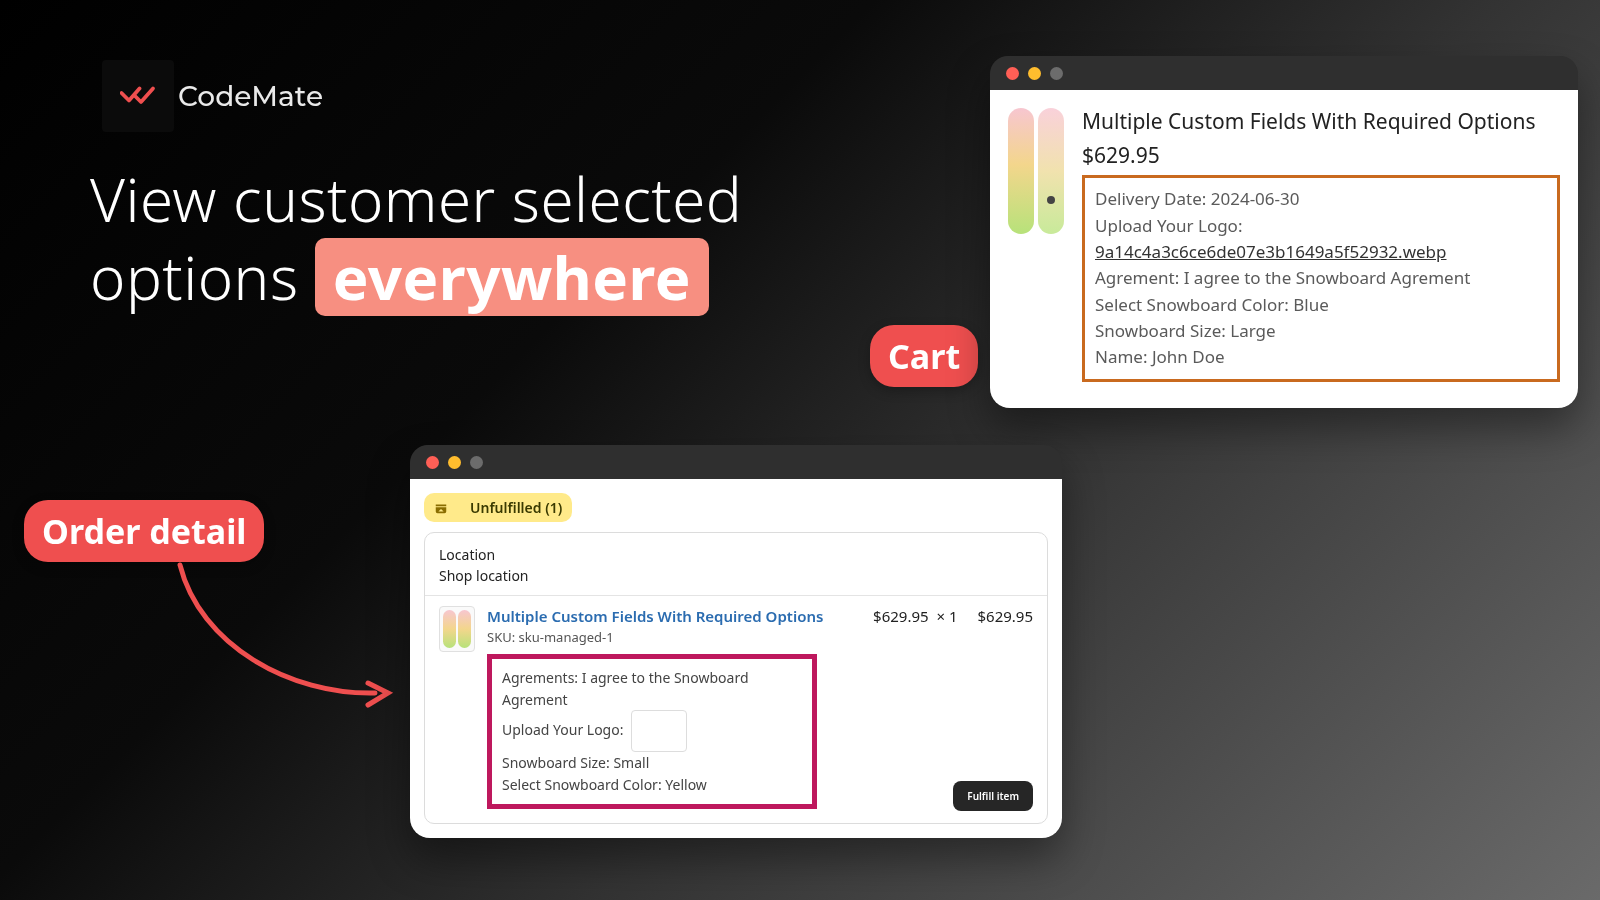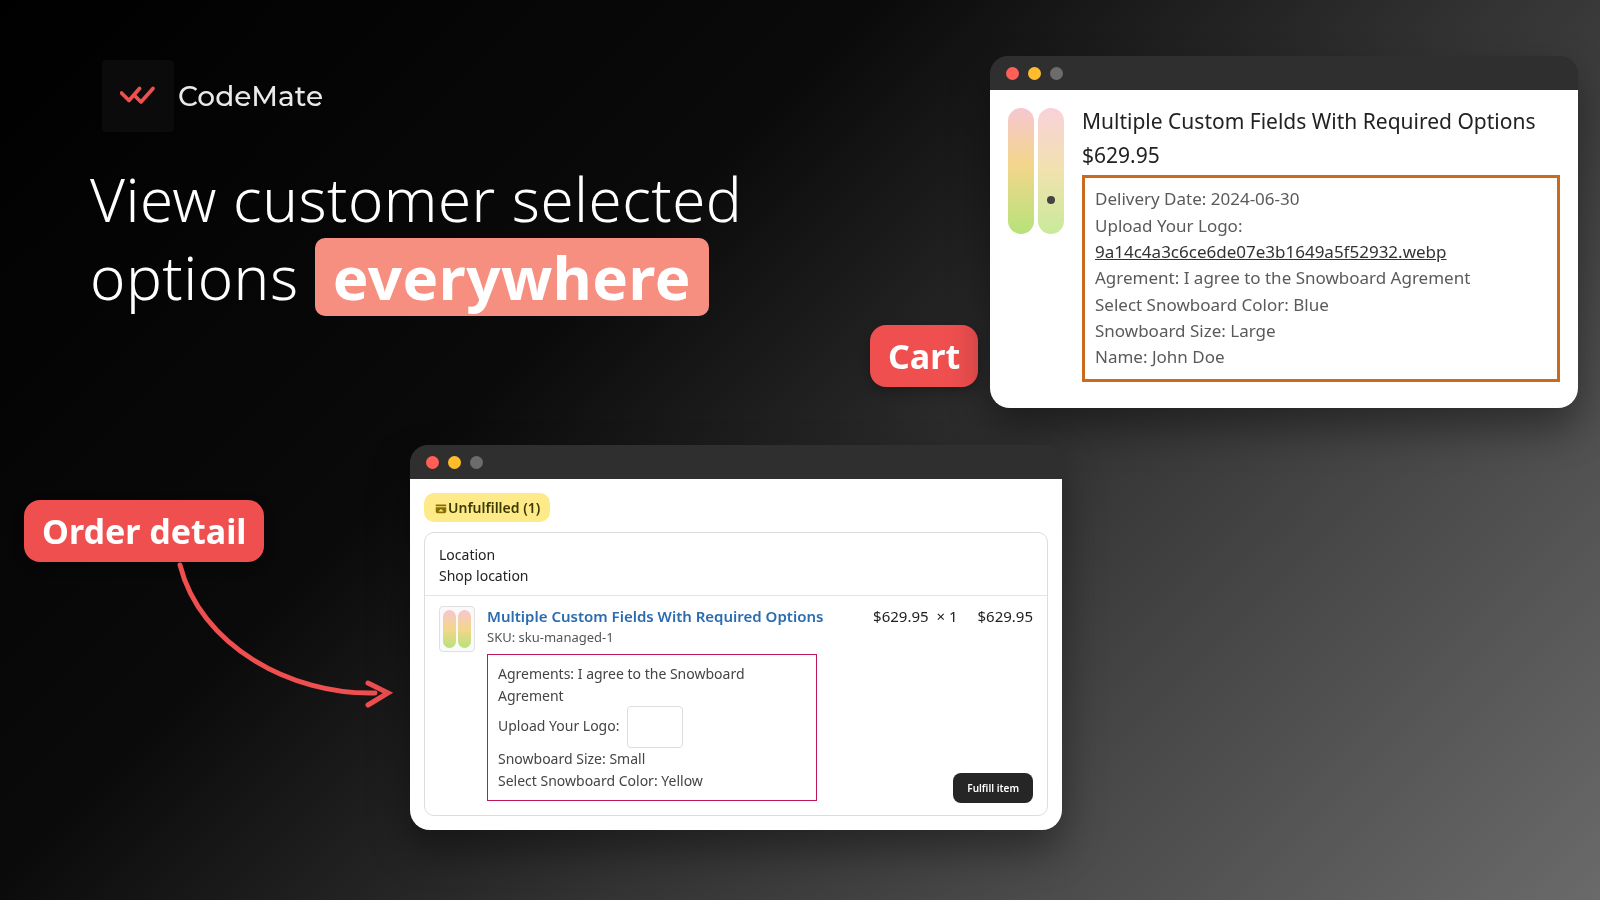--- a/index.html
+++ b/index.html
@@ -17,7 +17,7 @@
 .headline .hl-strong{display:inline-block;background:#f78f81;color:#fff;font-weight:700;padding:0 18px;border-radius:10px}
 
 
-.label-badge{position:absolute;background:#ef4f4f;color:#fff;font-weight:700;font-size:34px;padding:8px 18px;border-radius:16px;box-shadow:0 4px 12px rgba(0,0,0,.25)}
+.label-badge{position:absolute;background:#ef4f4f;color:#fff;font-weight:700;font-size:34px;padding:8px 18px;border-radius:24px;box-shadow:0 4px 12px rgba(0,0,0,.25)}
 .label-cart{left:870px;top:325px}
 .label-order{left:24px;top:500px}
 

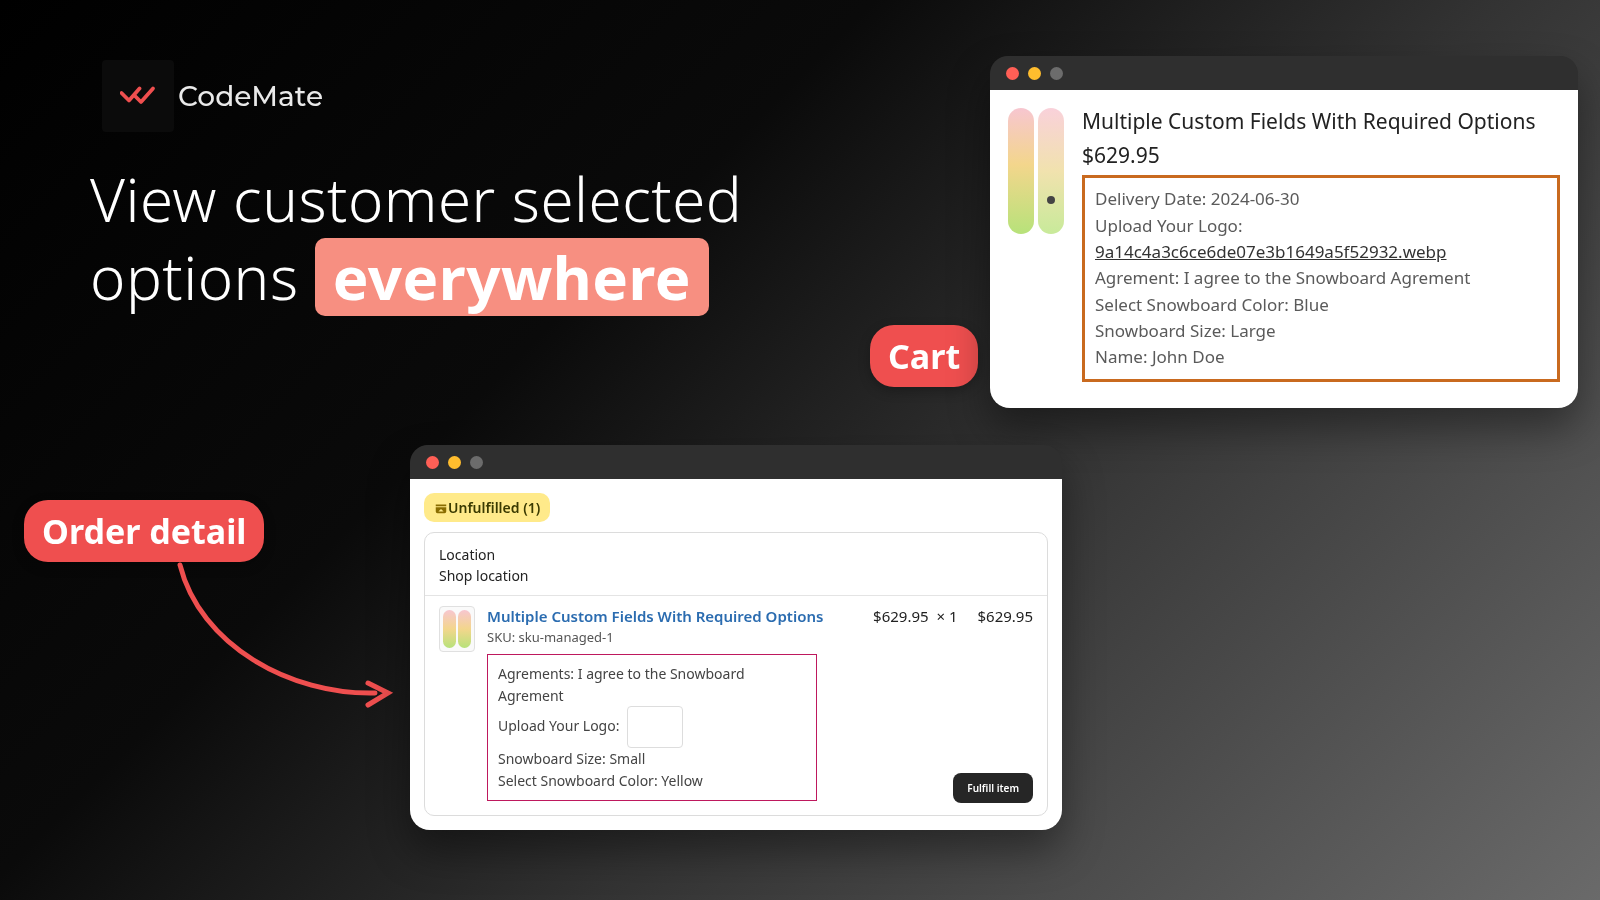--- a/index.html
+++ b/index.html
@@ -51,7 +51,7 @@
 
 .win-order{position:absolute;left:410px;top:445px;width:652px;background:#2f2f2f;border-radius:20px;box-shadow:0 20px 40px rgba(0,0,0,.4)}
 .win-order .body{background:#fff;border-radius:0 0 20px 20px;padding:14px}
-.pill{display:inline-flex;align-items:center;gap:0;background:#ffea8a;border-radius:10px;font-size:14px;font-weight:600;color:#3a3a00;padding:5px 10px;margin-bottom:10px}
+.pill{display:inline-flex;align-items:center;gap:22px;background:#ffea8a;border-radius:10px;font-size:14px;font-weight:600;color:#3a3a00;padding:5px 10px;margin-bottom:10px}
 .pill svg{width:14px;height:14px}
 .order-card{border:1px solid #dcdcdc;border-radius:10px;padding:12px 14px 14px;position:relative}
 .loc-l{font-size:14px;color:#222}

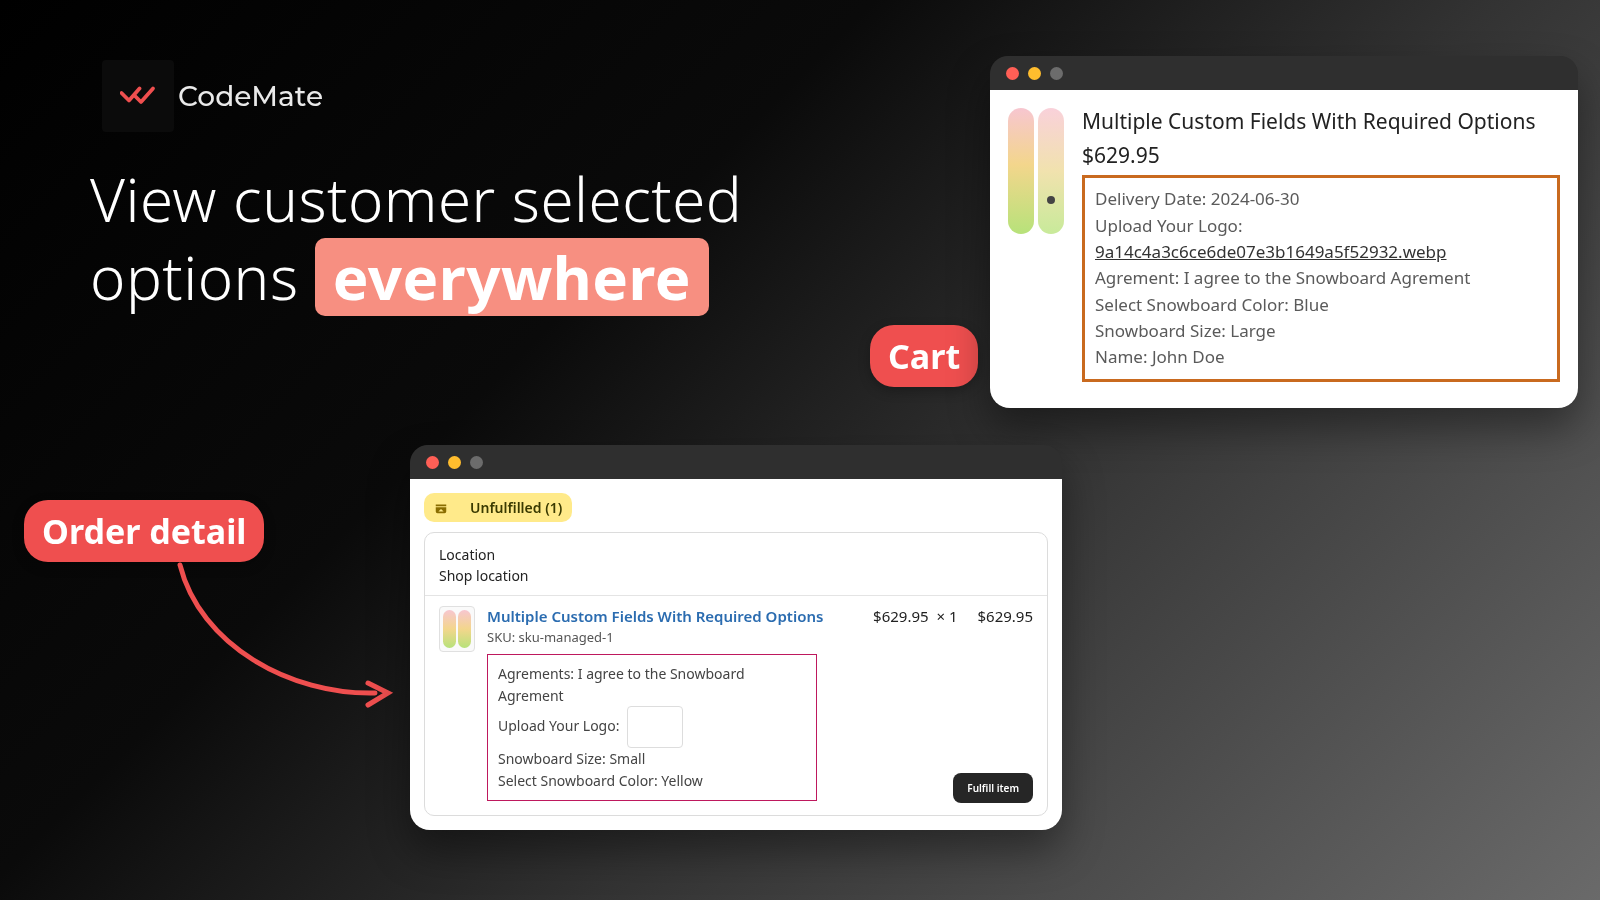--- a/index.html
+++ b/index.html
@@ -65,7 +65,7 @@
 .order-sku{font-size:13px;color:#555;margin-top:2px}
 .order-nums{font-size:15px;color:#222;margin-left:auto;display:flex;gap:20px}
 .order-nums span:first-child{min-width:110px;text-align:right}
-.order-options{border:1px solid #be185d;margin-top:8px;padding:8px 10px;font-size:14px;color:#444;line-height:1.55;max-width:330px}
+.order-options{border:5px solid #be185d;margin-top:8px;padding:8px 10px;font-size:14px;color:#444;line-height:1.55;max-width:330px}
 .order-options .thumb-ph{display:inline-block;vertical-align:middle;width:56px;height:42px;border:1px solid #ddd;border-radius:4px;background:#fff;margin-left:4px}
 .fulfill{position:absolute;right:14px;bottom:12px;background:#262626;color:#fff;font-size:10px;font-weight:600;border:none;border-radius:8px;padding:8px 14px}
 </style>

